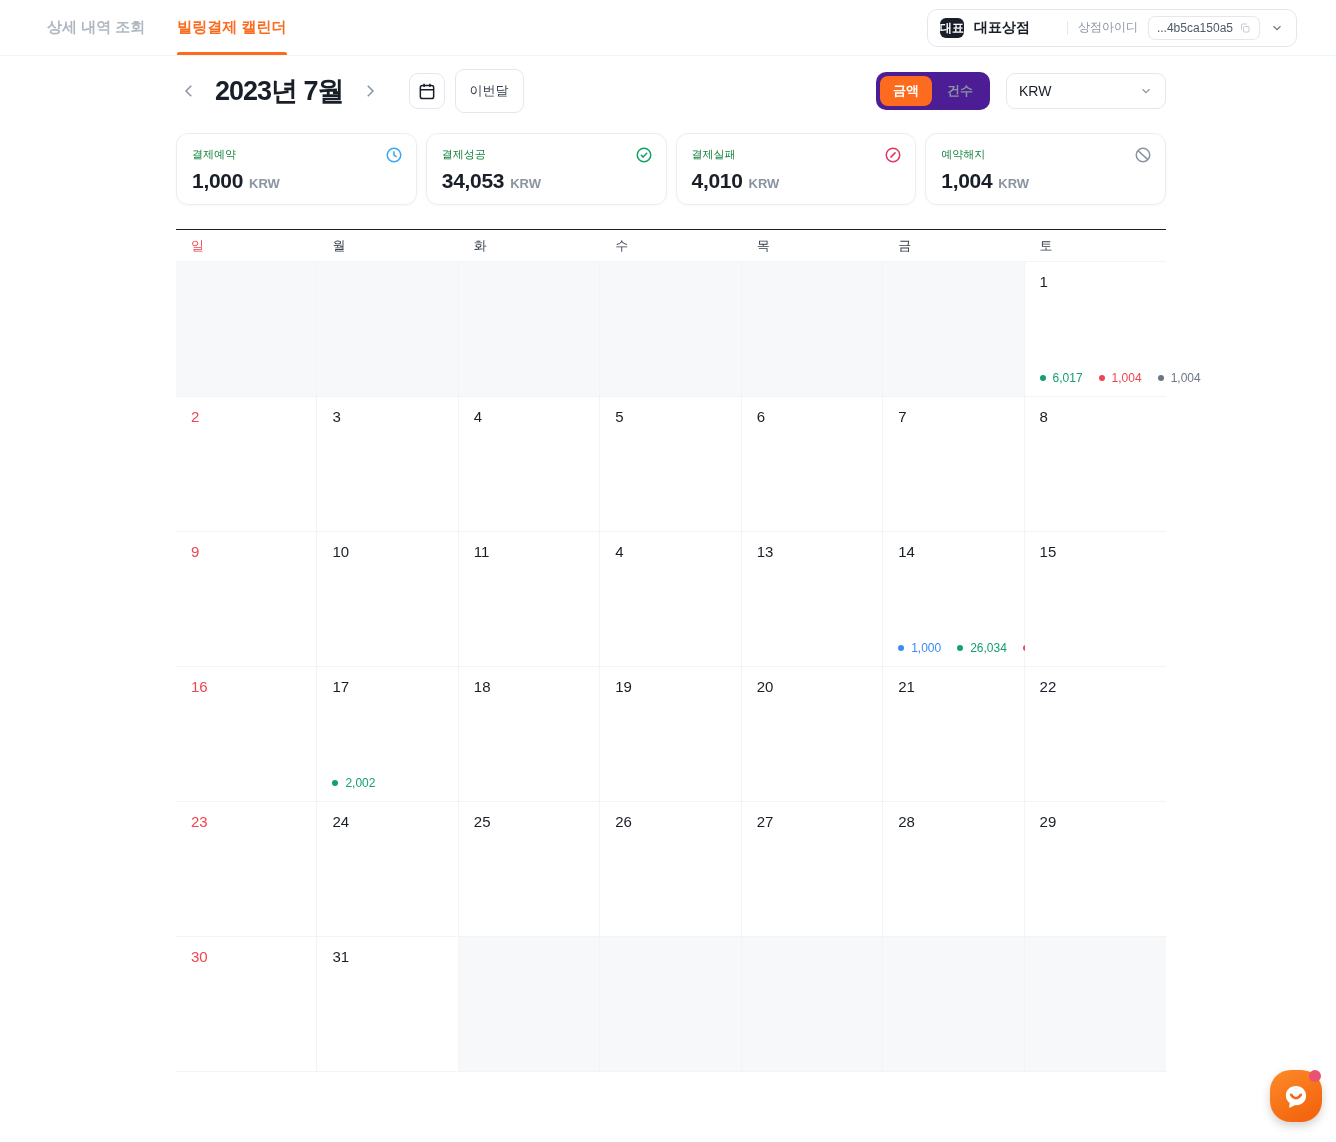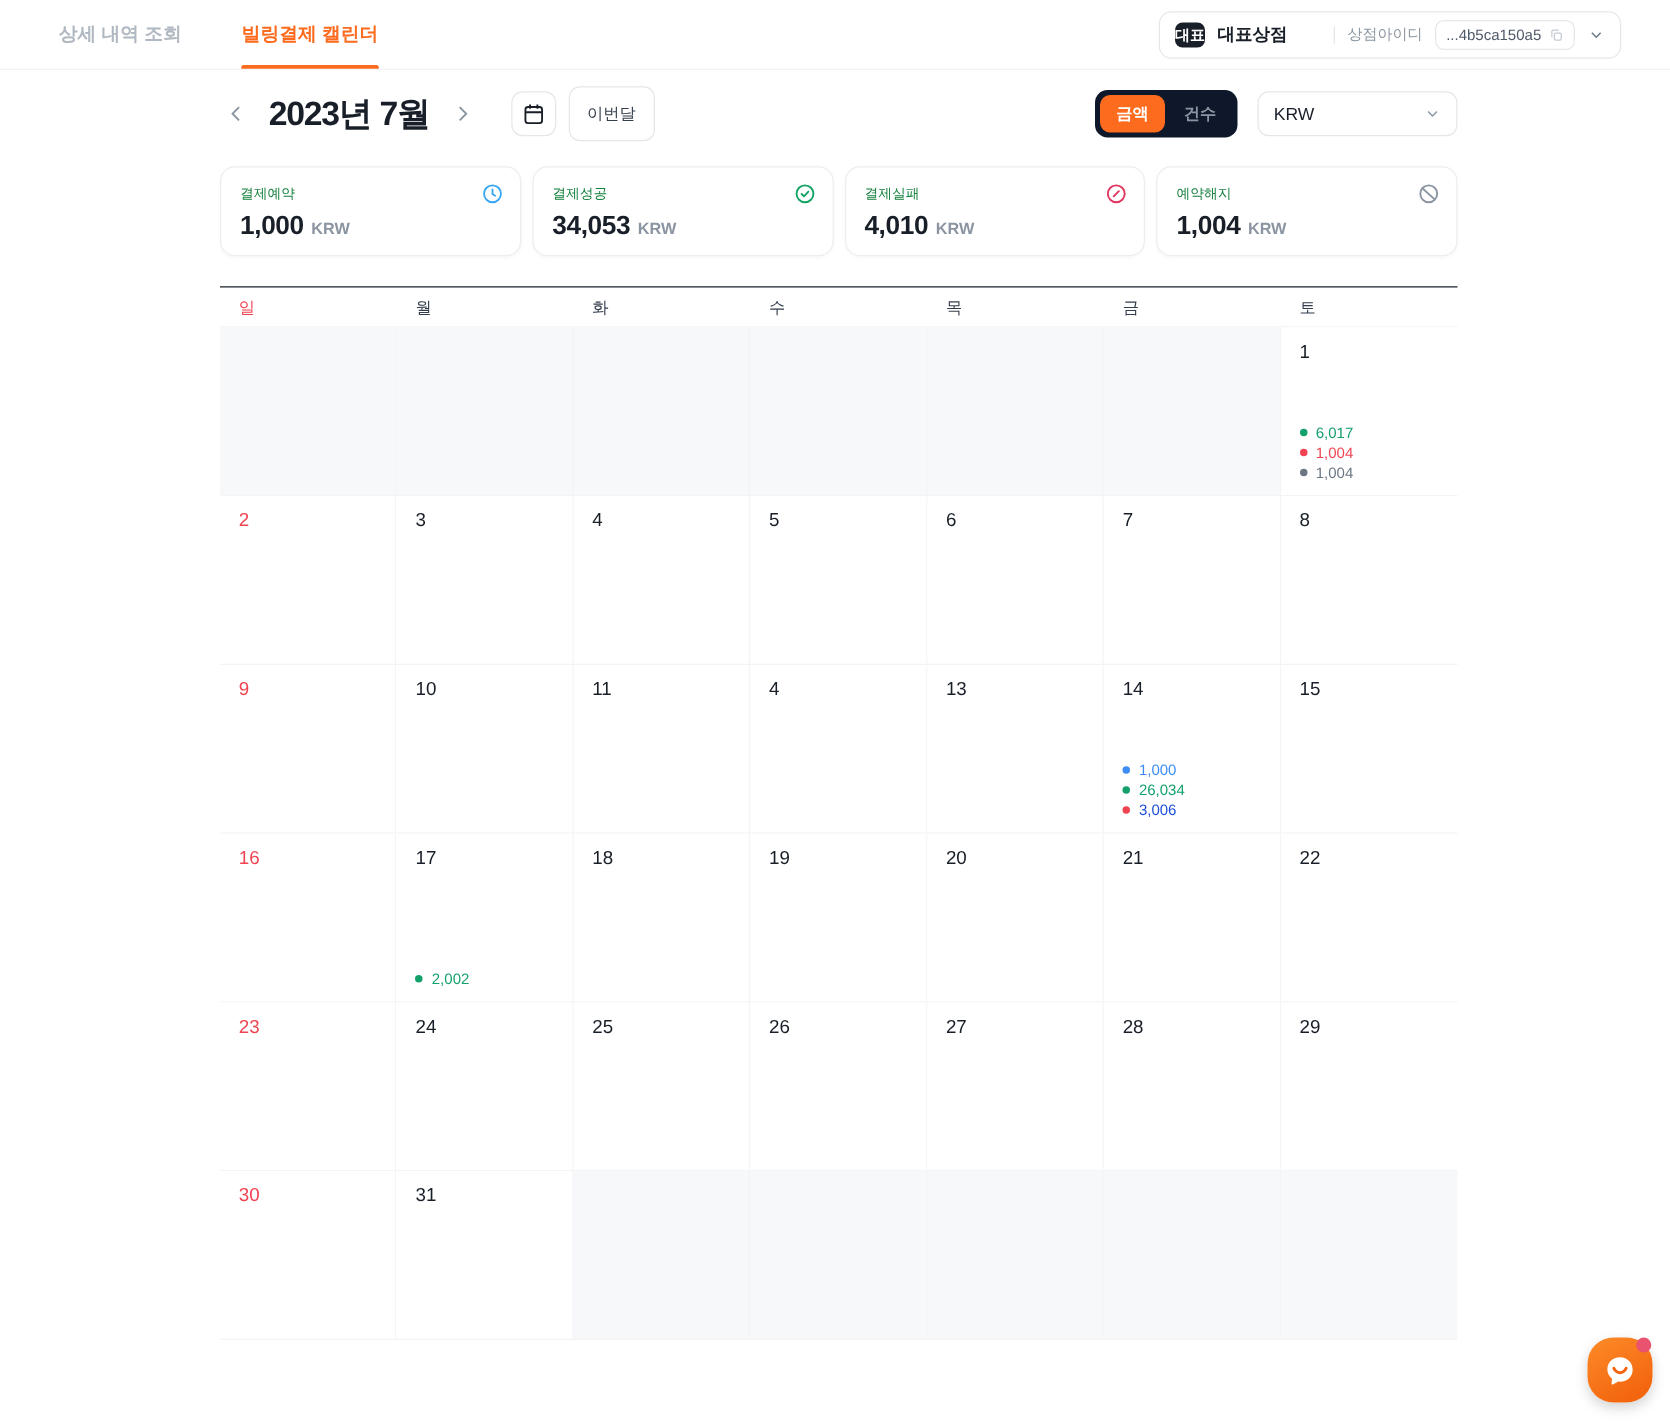--- a/index.html
+++ b/index.html
@@ -16,7 +16,7 @@
     display:flex; align-items:center;
     padding:0 39px 0 47px; position:relative;
   }
-  .tabs { display:flex; gap:48px; height:100%; align-items:stretch; }
+  .tabs { display:flex; gap:32px; height:100%; align-items:stretch; }
   .tab {
     font-size:15px; font-weight:bold; color:#b0b8c1;
     display:flex; align-items:center; position:relative; cursor:pointer;

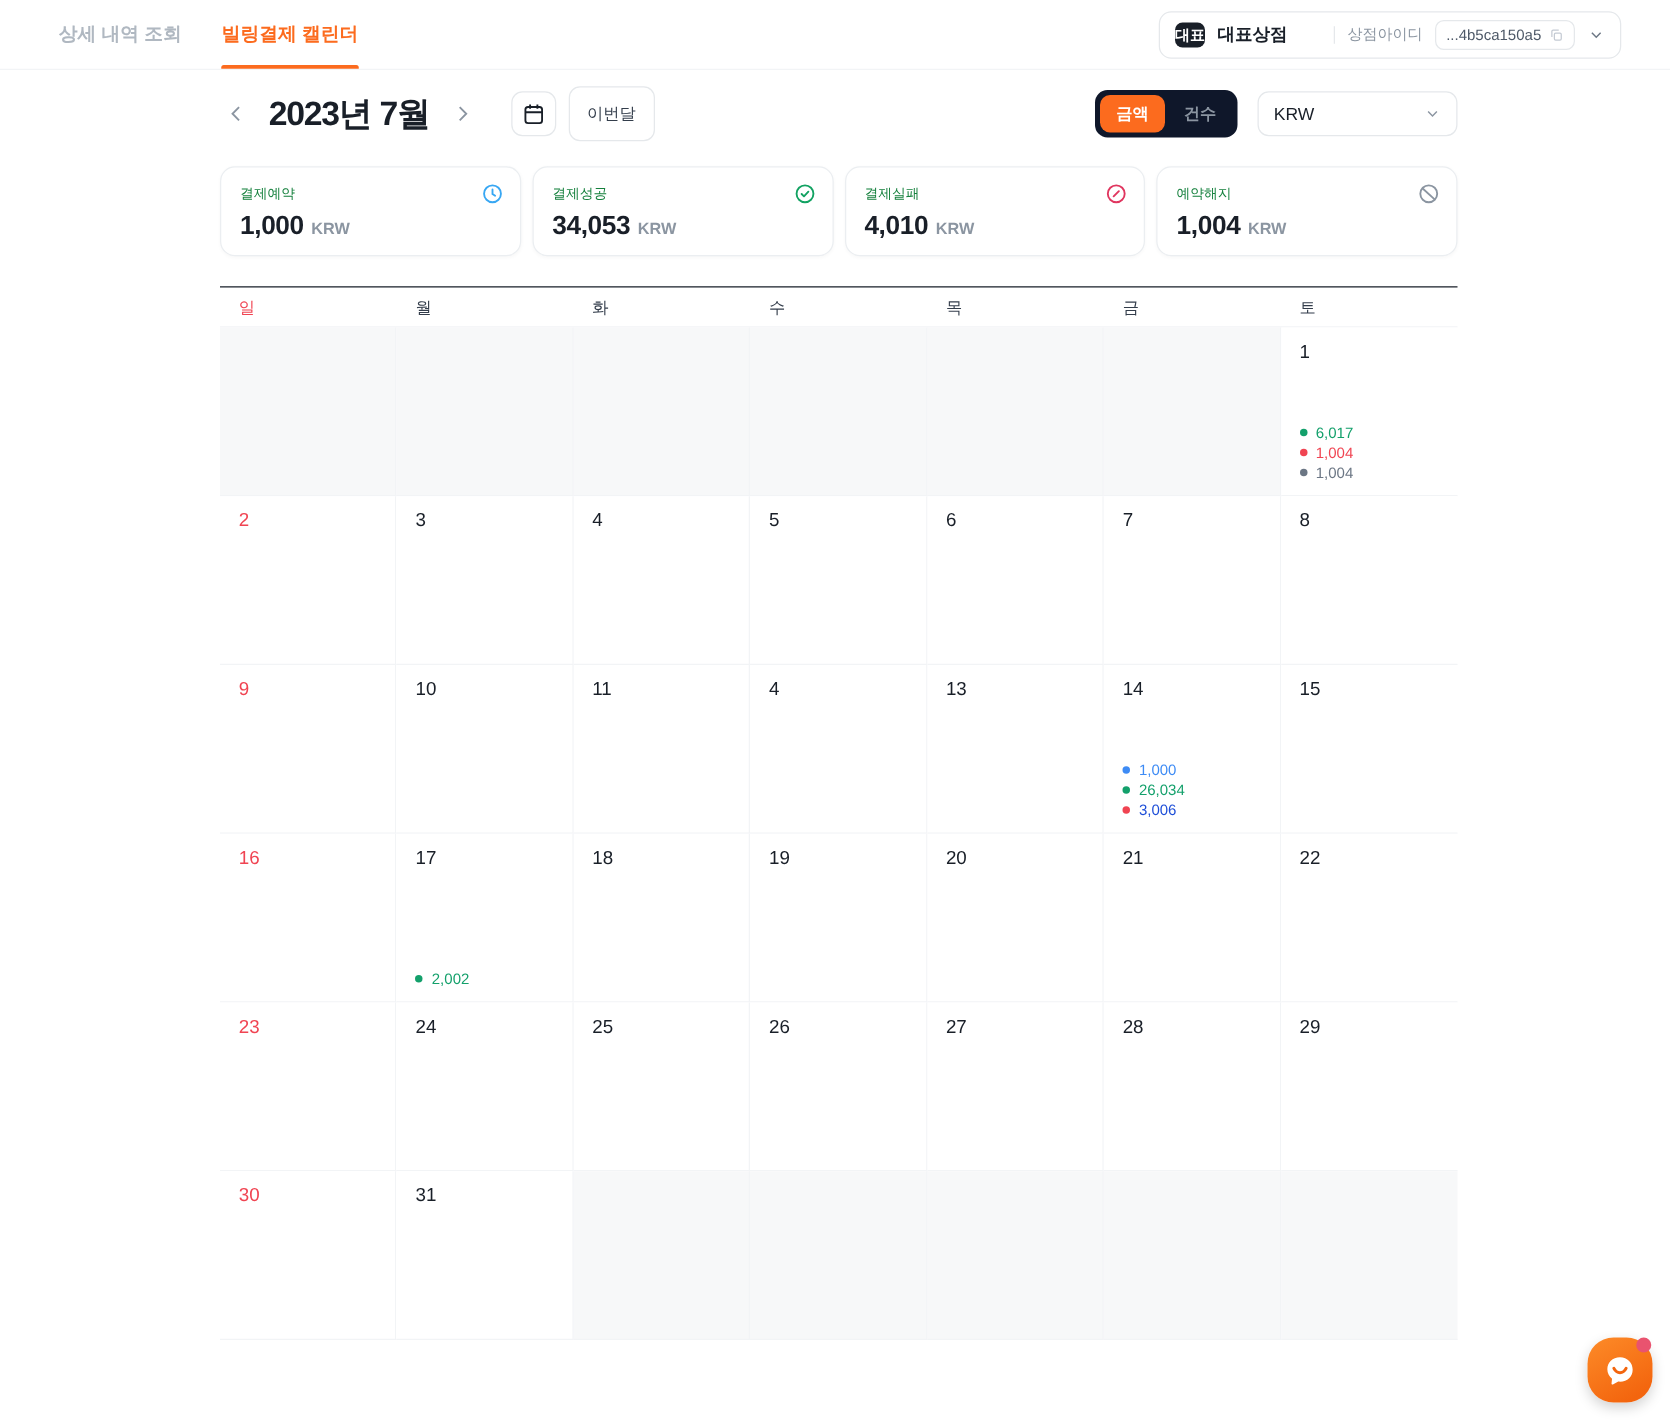--- a/index.html
+++ b/index.html
@@ -66,7 +66,7 @@
     font-family:inherit;
   }
   .toolbar-right { margin-left:auto; display:flex; align-items:center; gap:16px; }
-  .toggle-group { background:#0f172a; border-radius:10px; padding:4px; display:flex; gap:2px; }
+  .toggle-group { background:#4c1d95; border-radius:10px; padding:4px; display:flex; gap:2px; }
   .toggle-btn {
     border:none; background:transparent; font-size:13px; font-weight:bold;
     color:#8b95a1; padding:6px 13px; border-radius:8px; cursor:pointer; font-family:inherit;

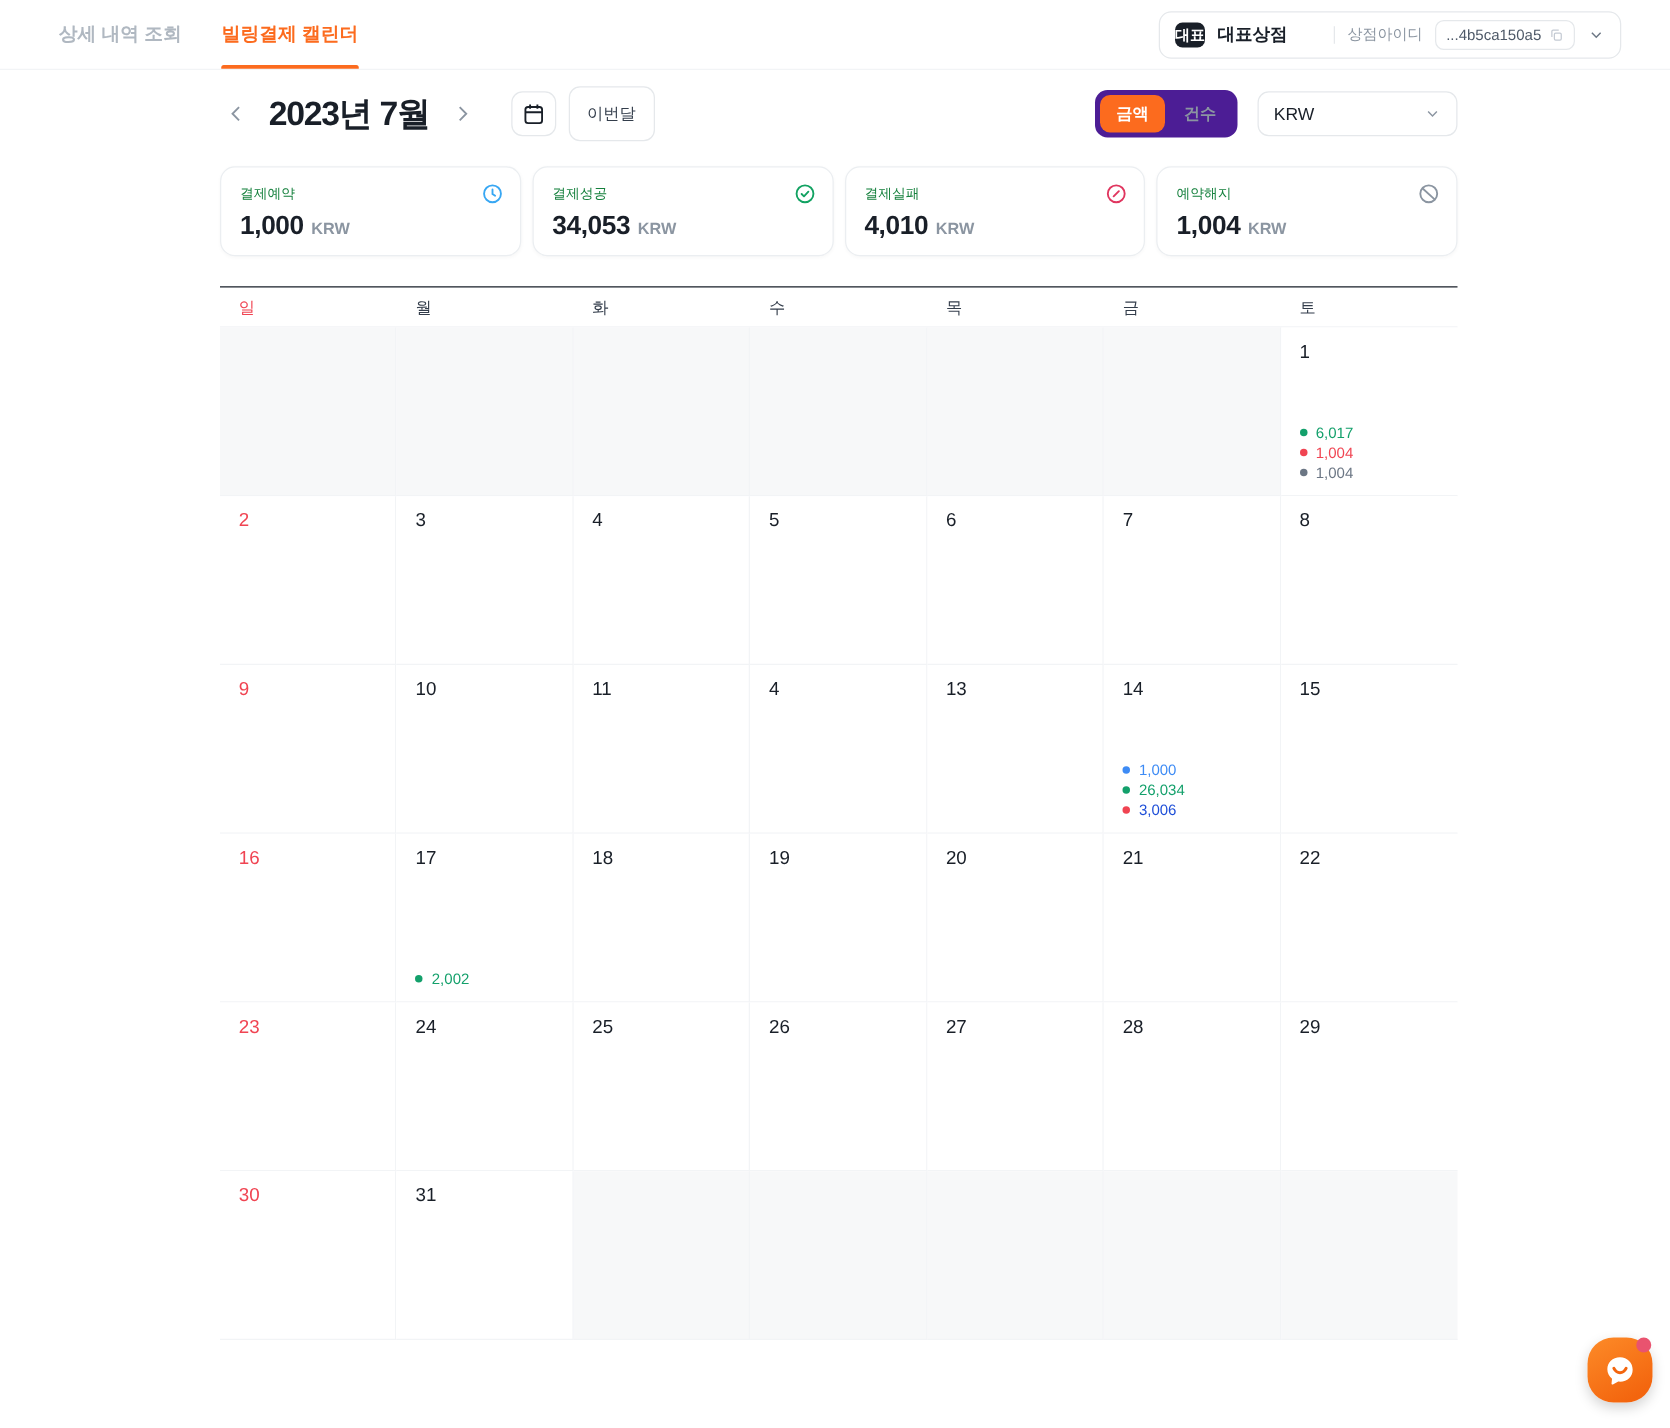--- a/index.html
+++ b/index.html
@@ -112,7 +112,7 @@
   .cell.empty { background:#f7f8f9; }
   .day-num { font-size:15px; color:#191f28; }
   .cell.sunday .day-num { color:#f04452; }
-  .entries { position:absolute; left:15px; bottom:12px; display:flex; flex-direction:column; gap:4px; }
+  .entries { position:absolute; left:15px; bottom:12px; display:flex; gap:16px; }
   .entry { display:flex; align-items:center; gap:7px; font-size:12px; line-height:12px; }
   .entry .dot { width:6px; height:6px; border-radius:50%; flex:0 0 auto; }
 

